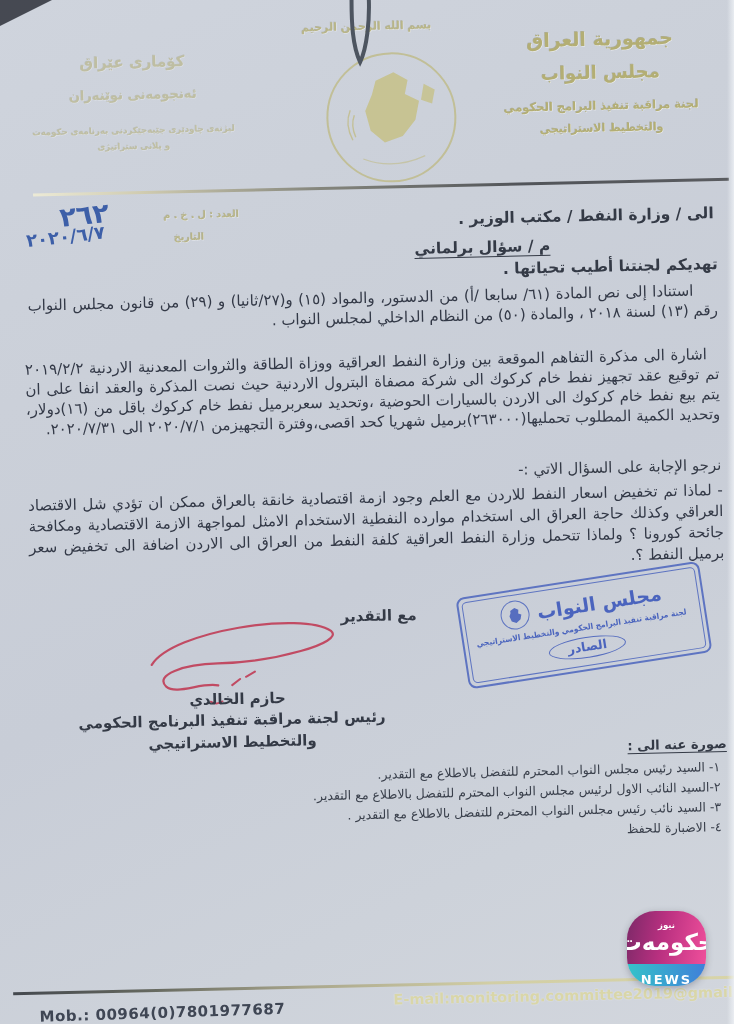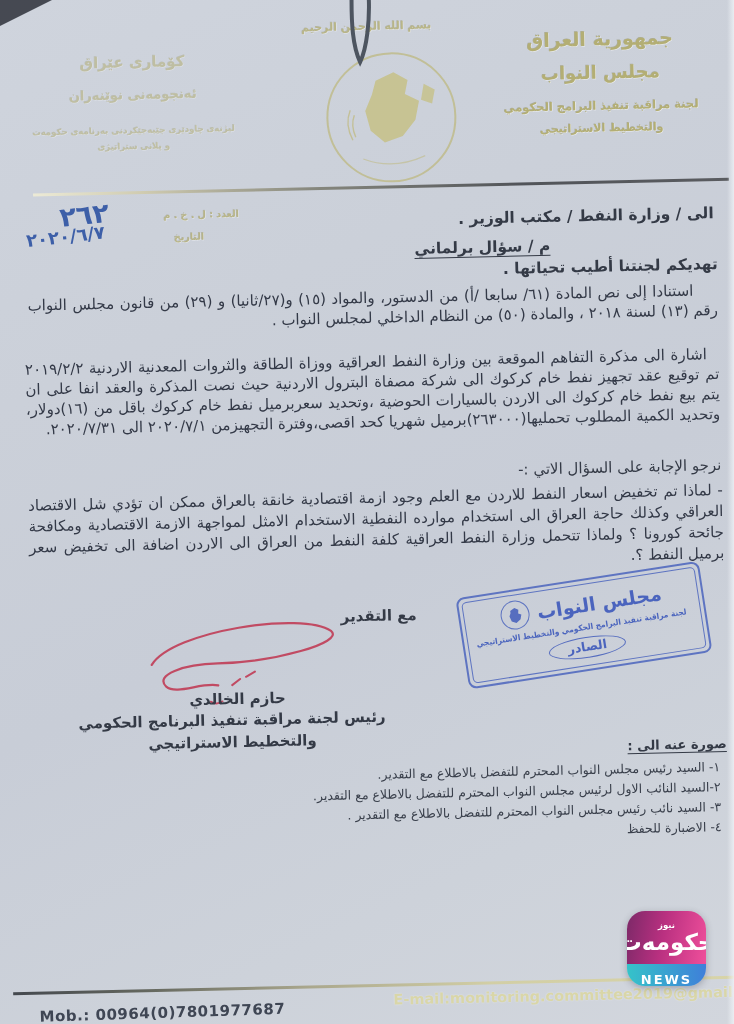--- a/index.html
+++ b/index.html
@@ -67,7 +67,7 @@
   .email{top:992px;left:380px;font-size:14.5px;font-weight:bold;color:#d9d6a8;direction:ltr;
          text-shadow:0 0 2px rgba(255,255,255,.45);white-space:nowrap;}
   
-  .logo{position:absolute;top:911px;left:627px;width:79px;height:75px;border-radius:18px;overflow:hidden;
+  .logo{position:absolute;top:911px;left:627px;width:79px;height:75px;border-radius:28px;overflow:hidden;
         box-shadow:0 2px 7px rgba(40,40,60,.3);direction:rtl;}
   .logo-top{height:53px;background:linear-gradient(100deg,#7c2968 0%,#b93080 45%,#ef4f9b 100%);
             color:#fff;display:flex;flex-direction:column;align-items:center;justify-content:center;line-height:1;}

